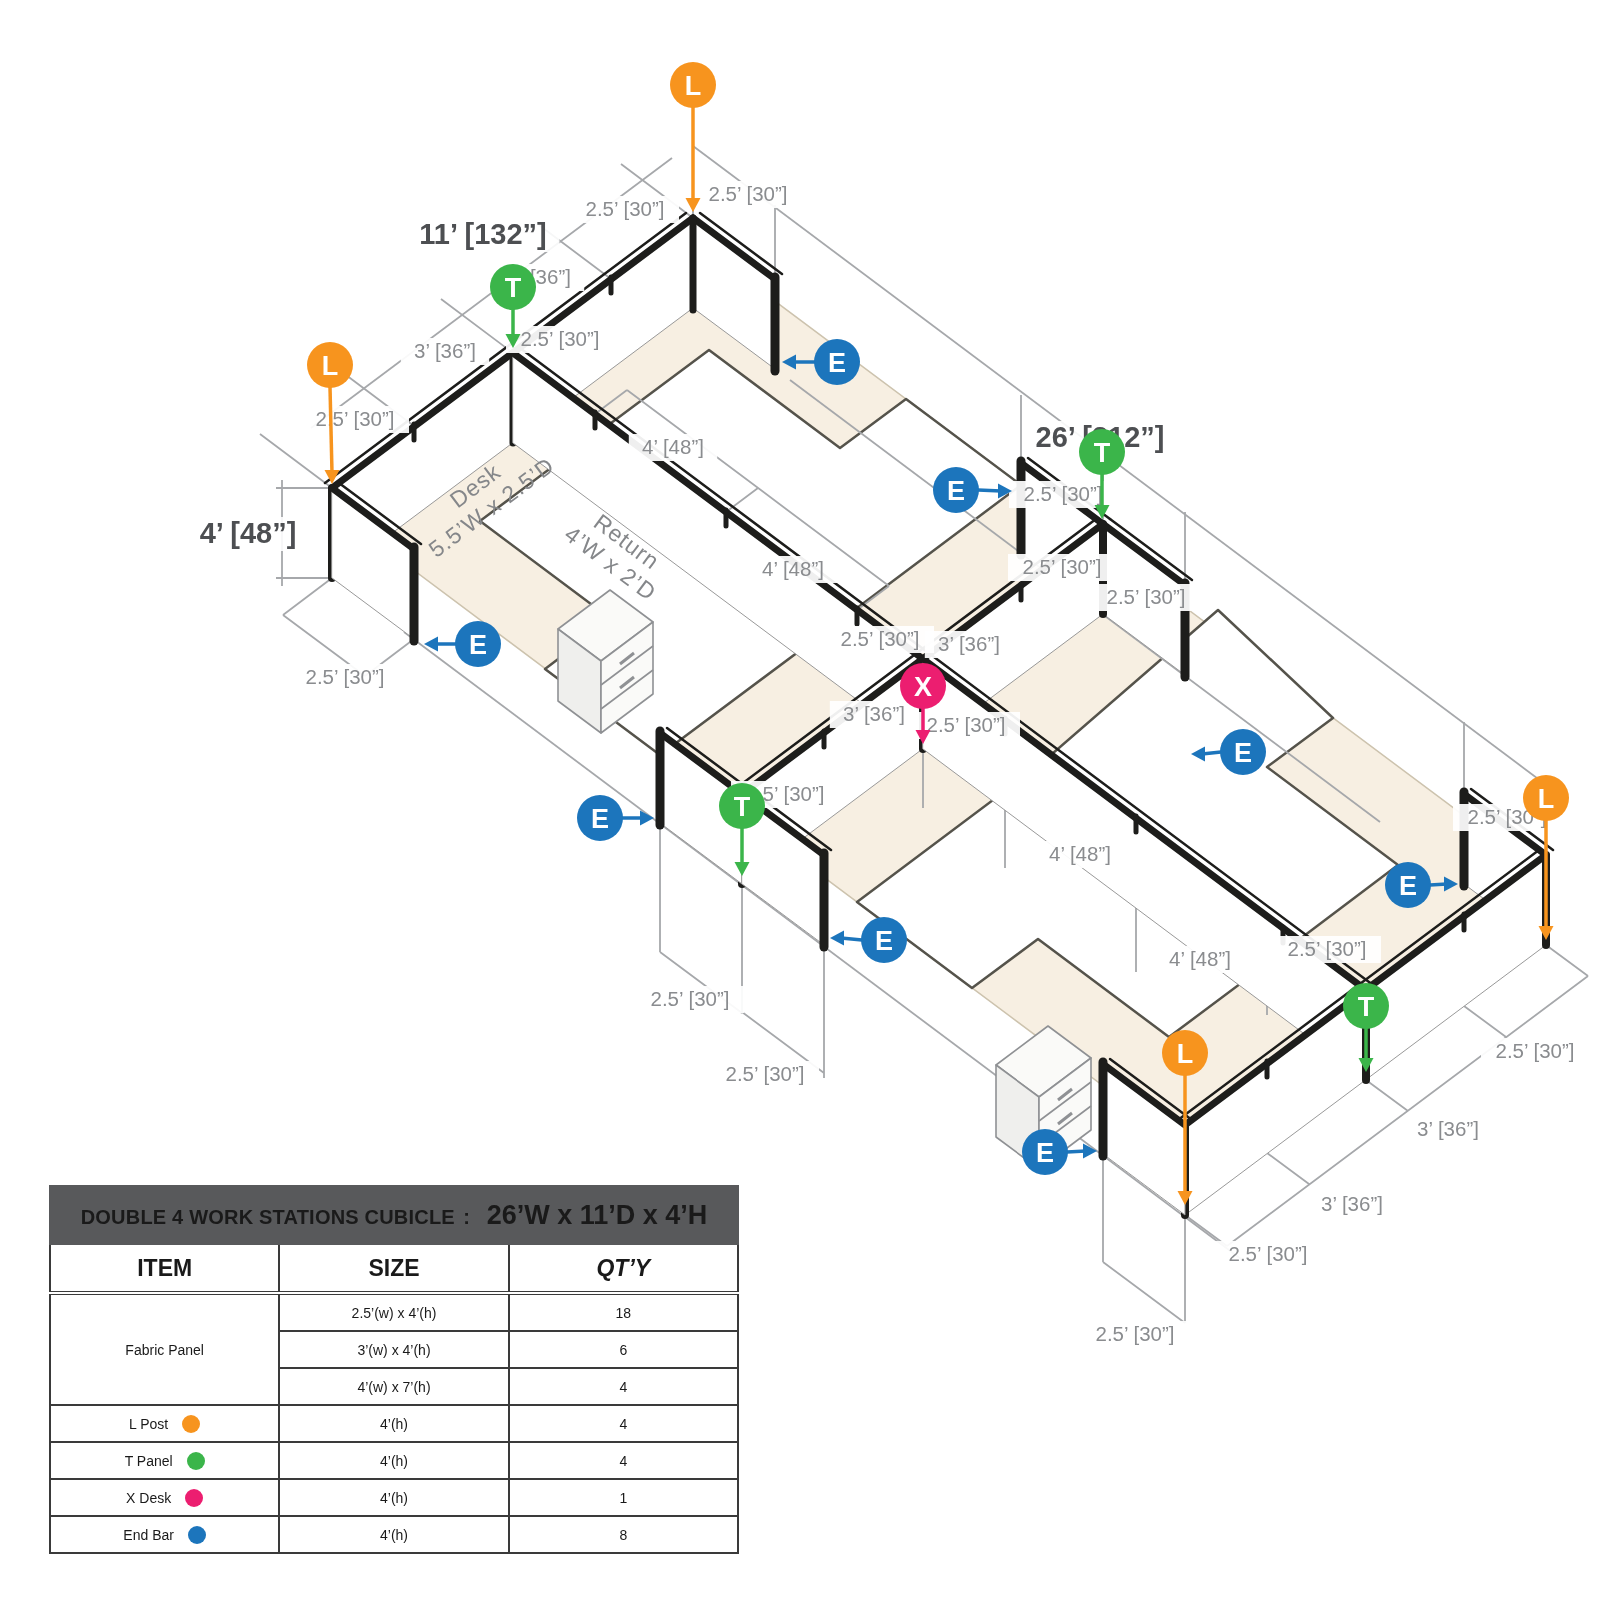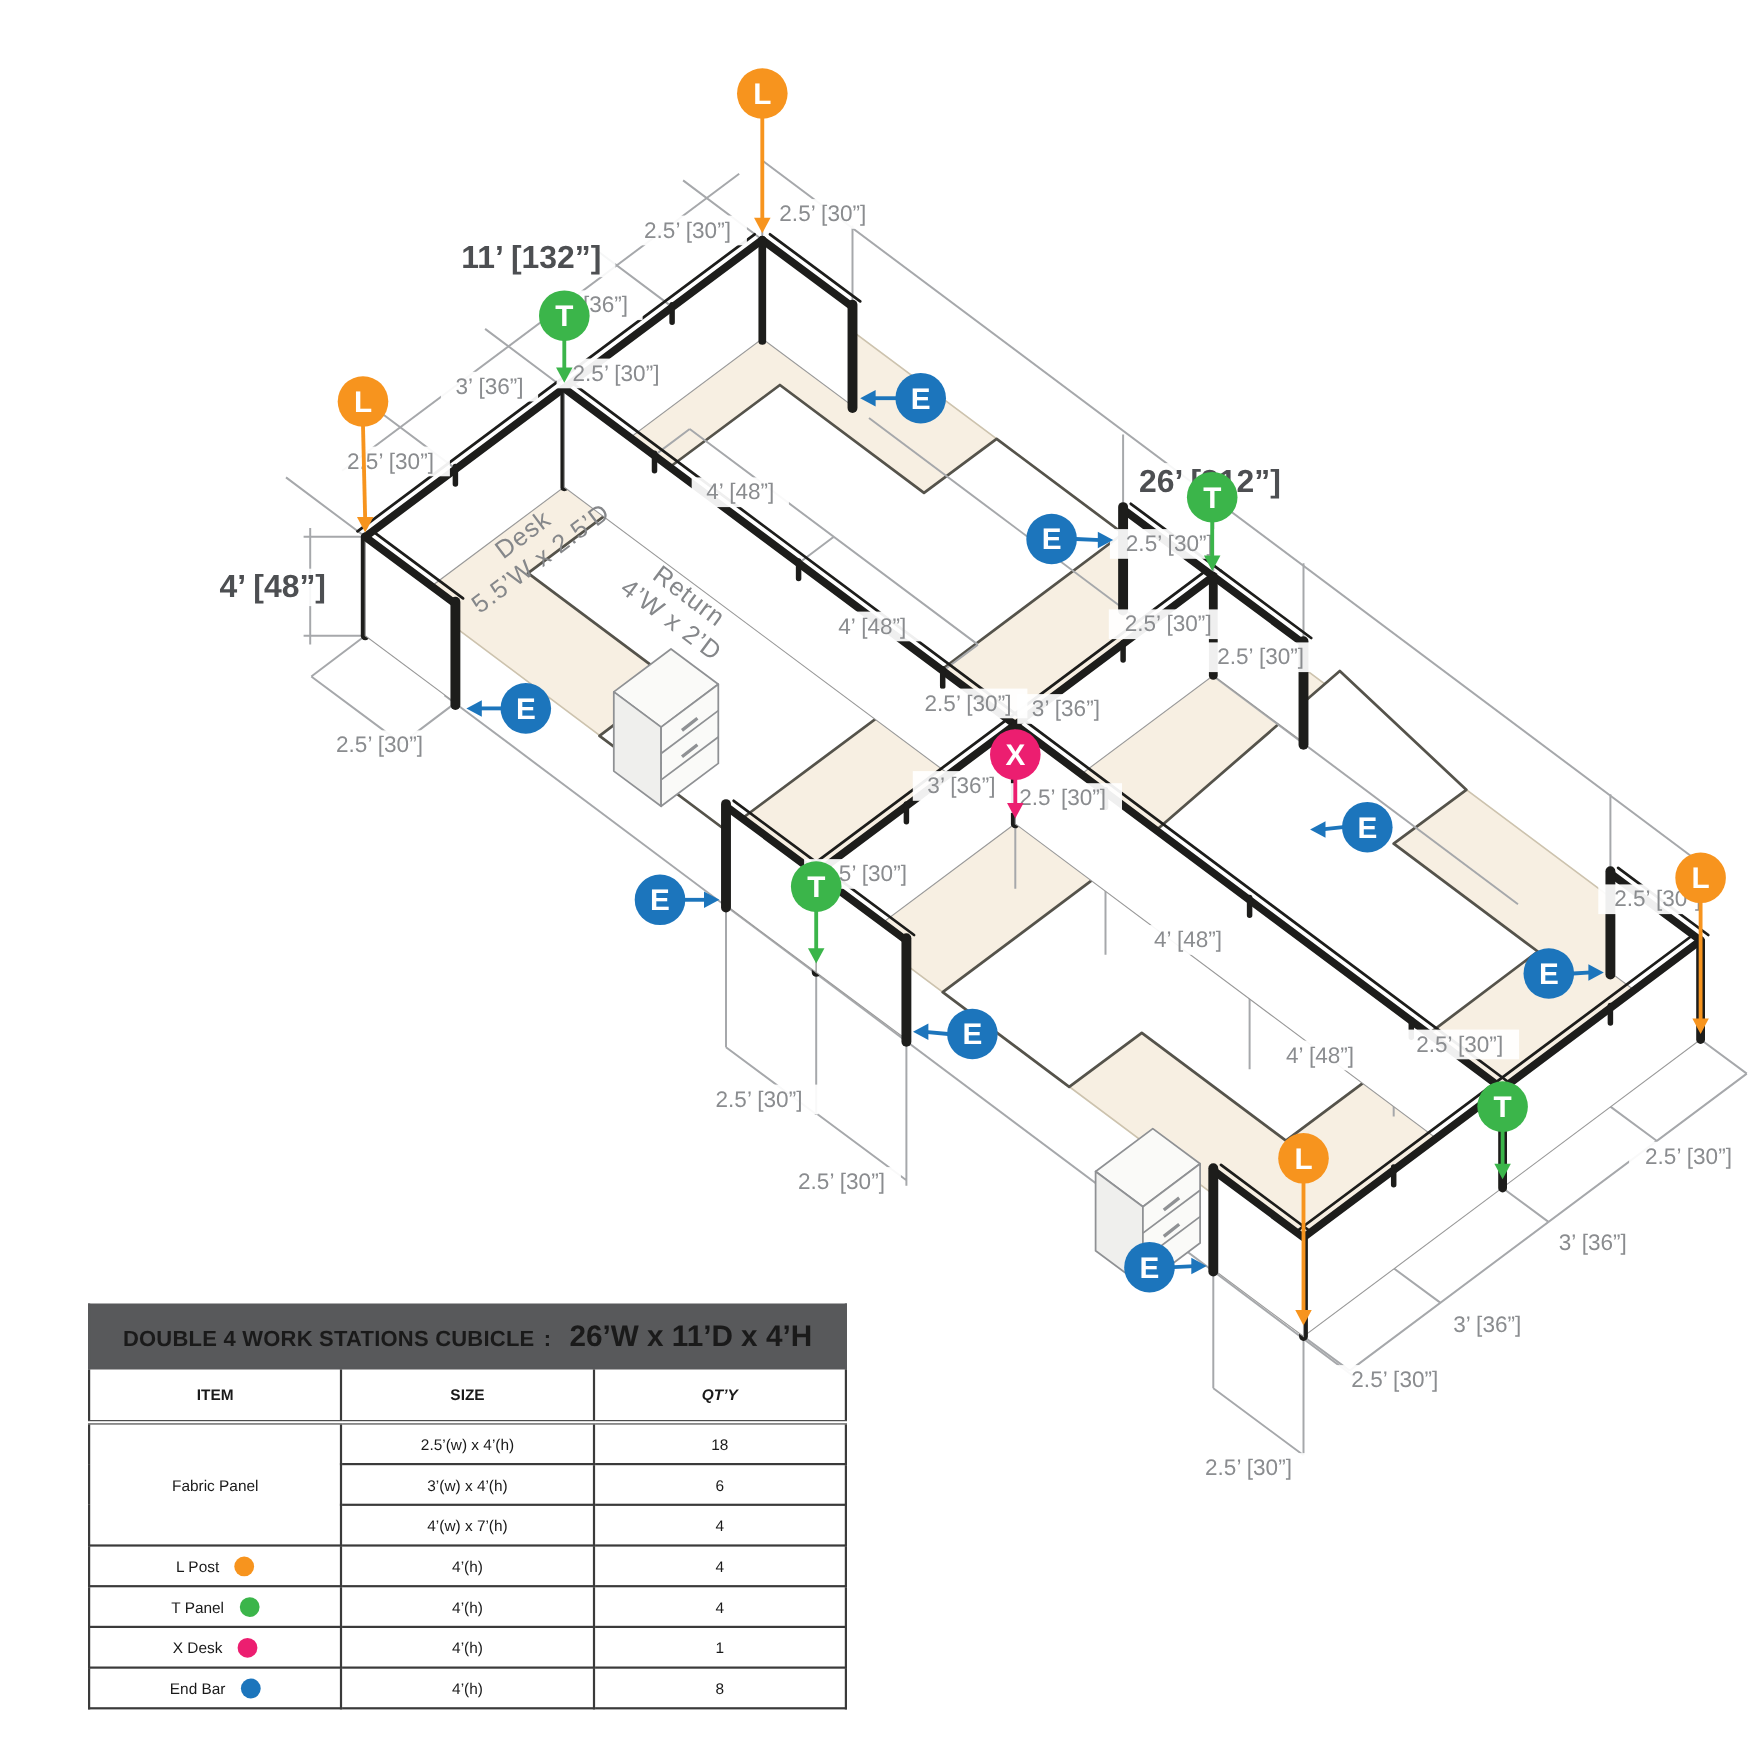--- a/index.html
+++ b/index.html
@@ -7,7 +7,7 @@
          font-family:"Liberation Sans","DejaVu Sans",sans-serif;}
   #diagram-svg{position:absolute;left:0;top:0;}
   
-  #spec-table{position:absolute;left:80px;top:1185px;width:690px;border-collapse:collapse;
+  #spec-table{position:absolute;left:49px;top:1185px;width:690px;border-collapse:collapse;
               table-layout:fixed;background:#fff;}
   #spec-table th,#spec-table td{border:2px solid #3a3a3a;text-align:center;vertical-align:middle;
               color:#1a1a1a;padding:0;}

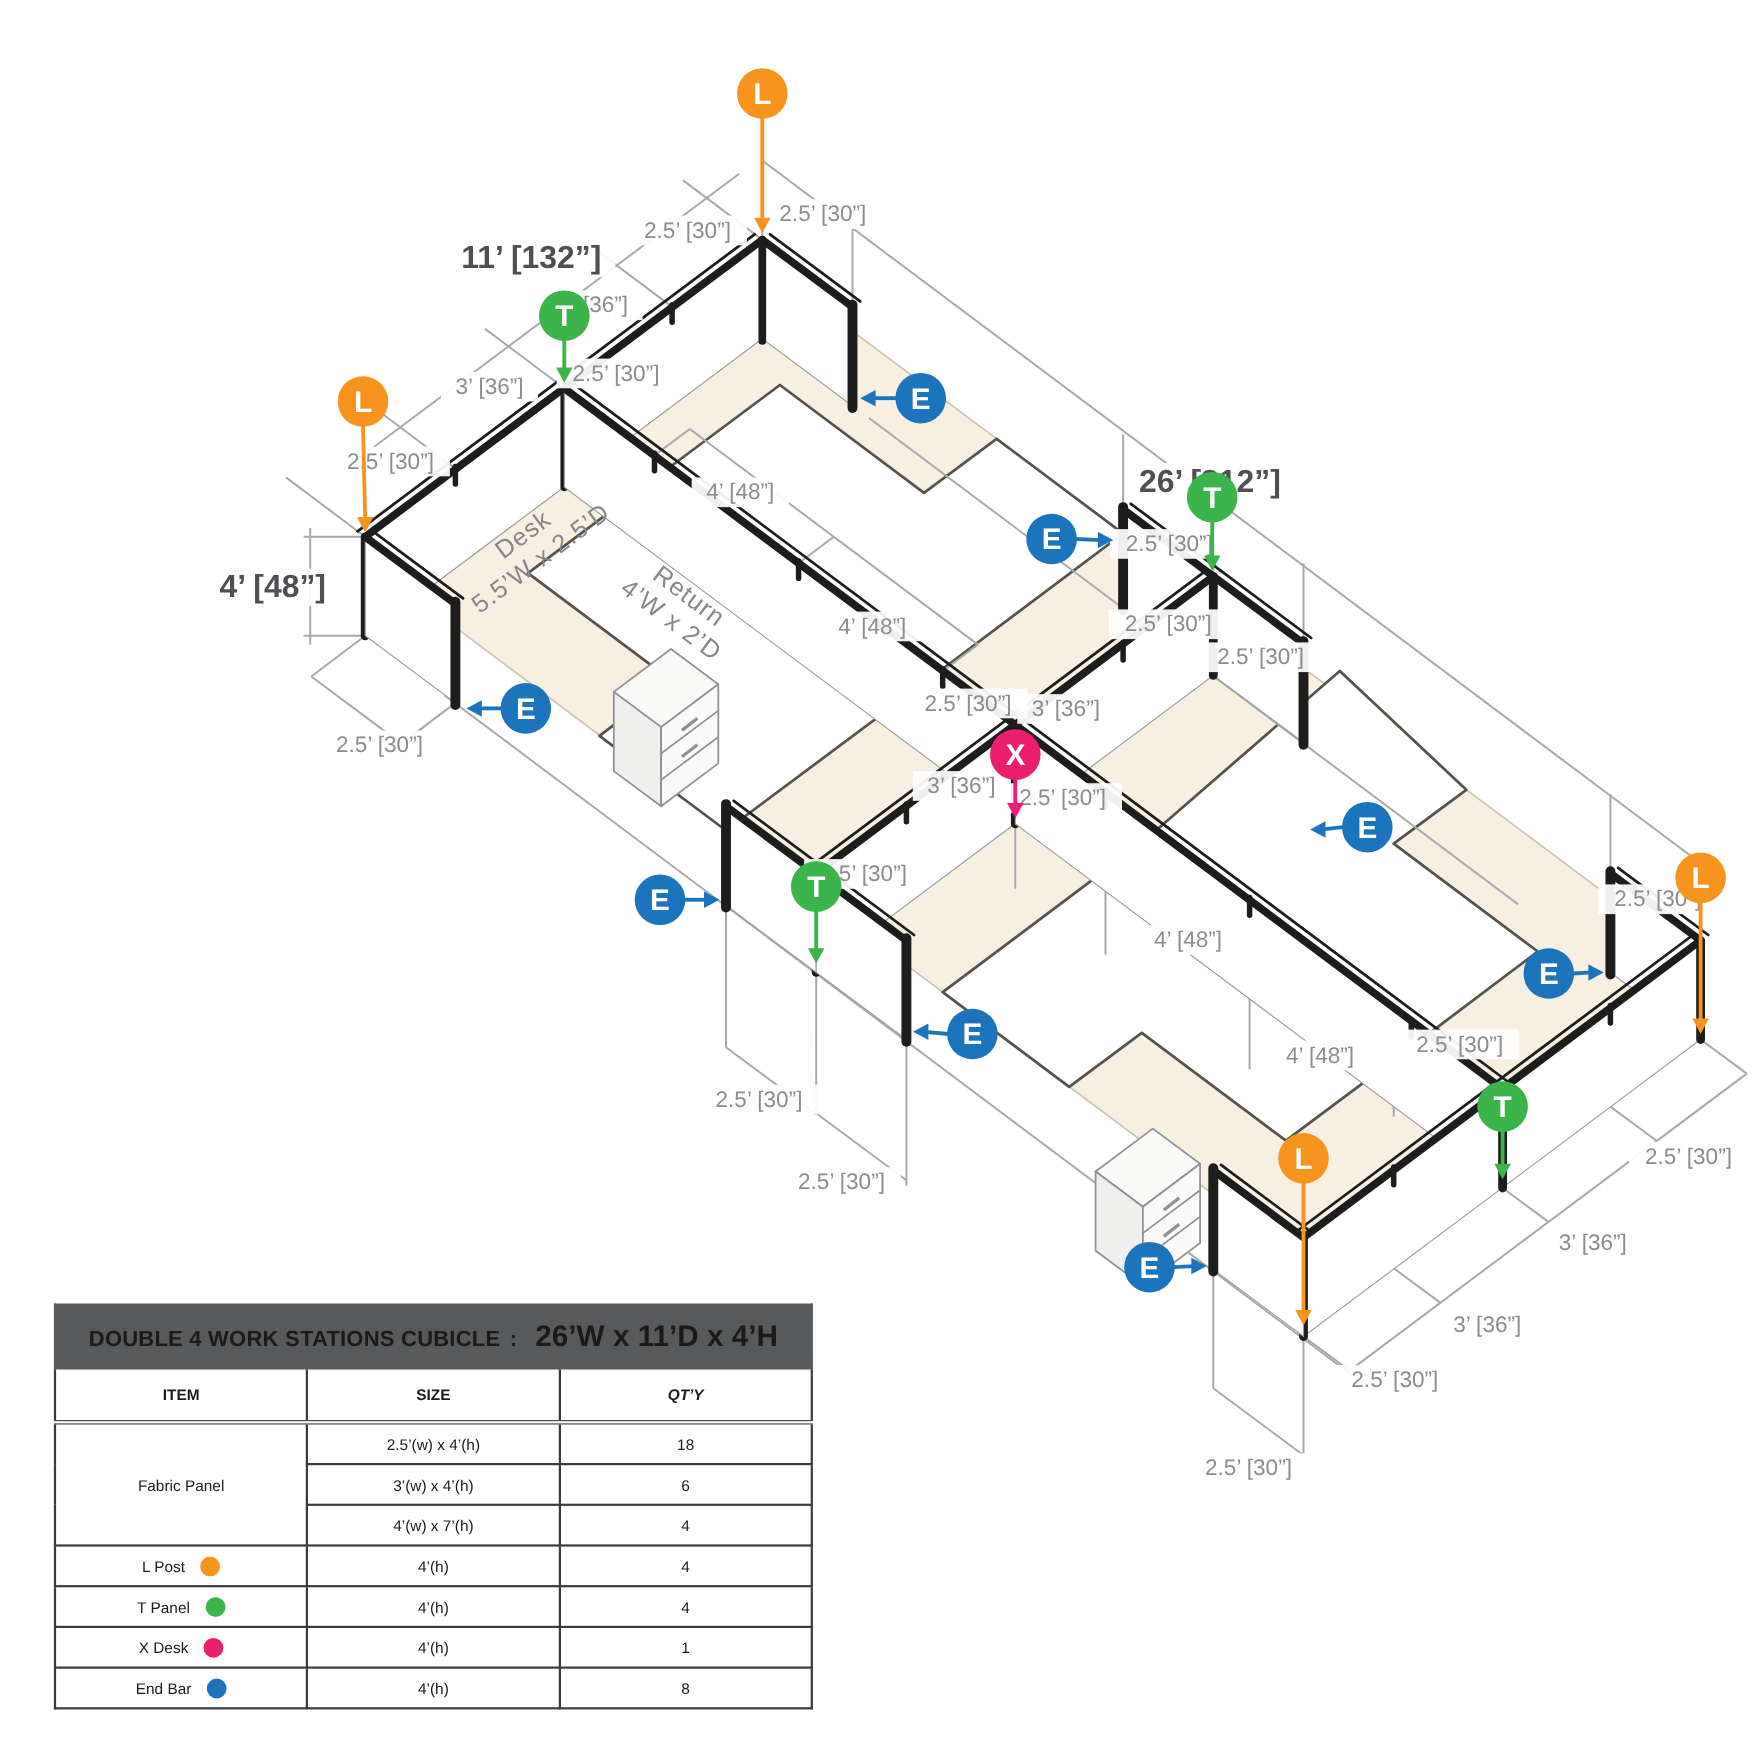--- a/index.html
+++ b/index.html
@@ -14,7 +14,7 @@
   .hdr-bar{background:#58595b;color:#fff;height:56px;border:2px solid #58595b !important;}
   .hdr-left{font-size:20px;font-weight:bold;letter-spacing:.2px;}
   .hdr-big{font-size:27px;font-weight:bold;margin-left:8px;}
-  .colhead td{font-size:14px;font-weight:bold;height:46px;border-bottom:4px double #3a3a3a !important;}
+  .colhead td{font-size:23px;font-weight:bold;height:46px;border-bottom:4px double #3a3a3a !important;}
   .datarow td{font-size:14px;height:35px;}
   .itemcell{font-size:21px;}
   .dot{display:inline-block;width:18px;height:18px;border-radius:50%;vertical-align:-3px;margin-left:14px;}

